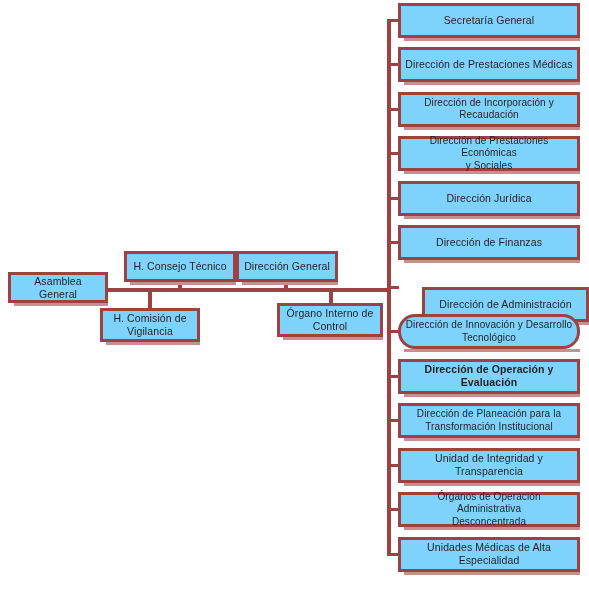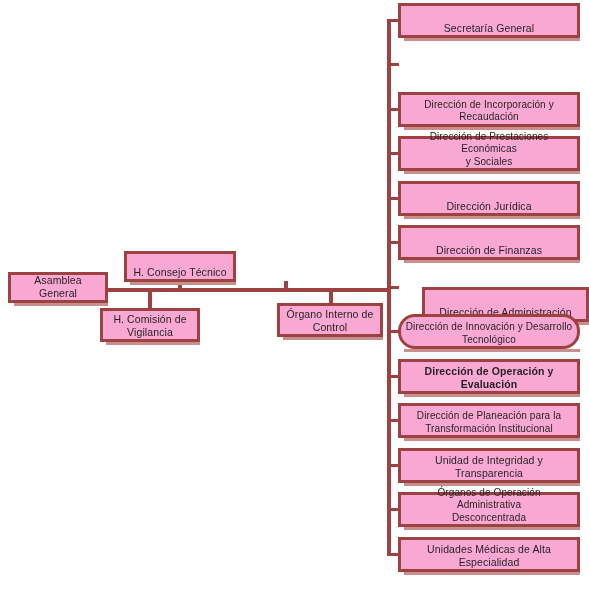--- a/index.html
+++ b/index.html
@@ -27,10 +27,10 @@
   .node {
     position: absolute;
     box-sizing: border-box;
-    background: #f9a8d4;
+    background: #7dd3fc;
     border: 3px solid #9E4141;
     display: flex;
-    align-items: flex-end;
+    align-items: center;
     justify-content: center;
     text-align: center;
     color: #231f20;

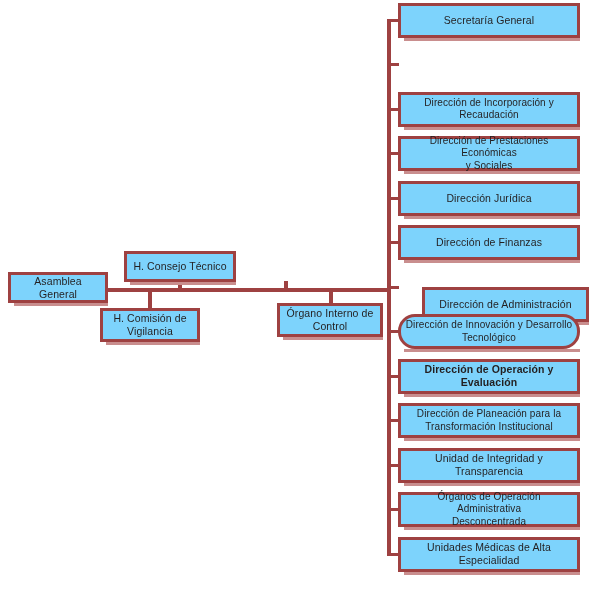--- a/index.html
+++ b/index.html
@@ -113,6 +113,9 @@
   <div class="node" style="left:398px; top:3px;    width:182px; height:35px;">
     <span class="label">Secretaría General</span>
   </div>
+  <div class="node" style="left:398px; top:47px;   width:182px; height:35px;">
+    <span class="label">Dirección de Prestaciones Médicas</span>
+  </div>
   <div class="node small" style="left:398px; top:91.5px; width:182px; height:35px;">
     <span class="label">Dirección de Incorporación y
 Recaudación</span>

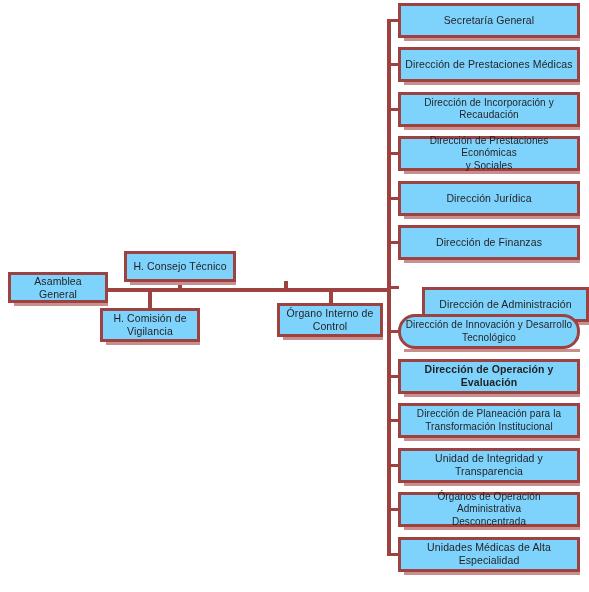--- a/index.html
+++ b/index.html
@@ -99,6 +99,9 @@
     <span class="label">H. Consejo Técnico</span>
   </div>
 
+  <div class="node" style="left:236px; top:251px; width:102px; height:31px;">
+    <span class="label">Dirección General</span>
+  </div>
 
   <div class="node" style="left:100px; top:308px; width:100px; height:34px;">
     <span class="label">H. Comisión de

